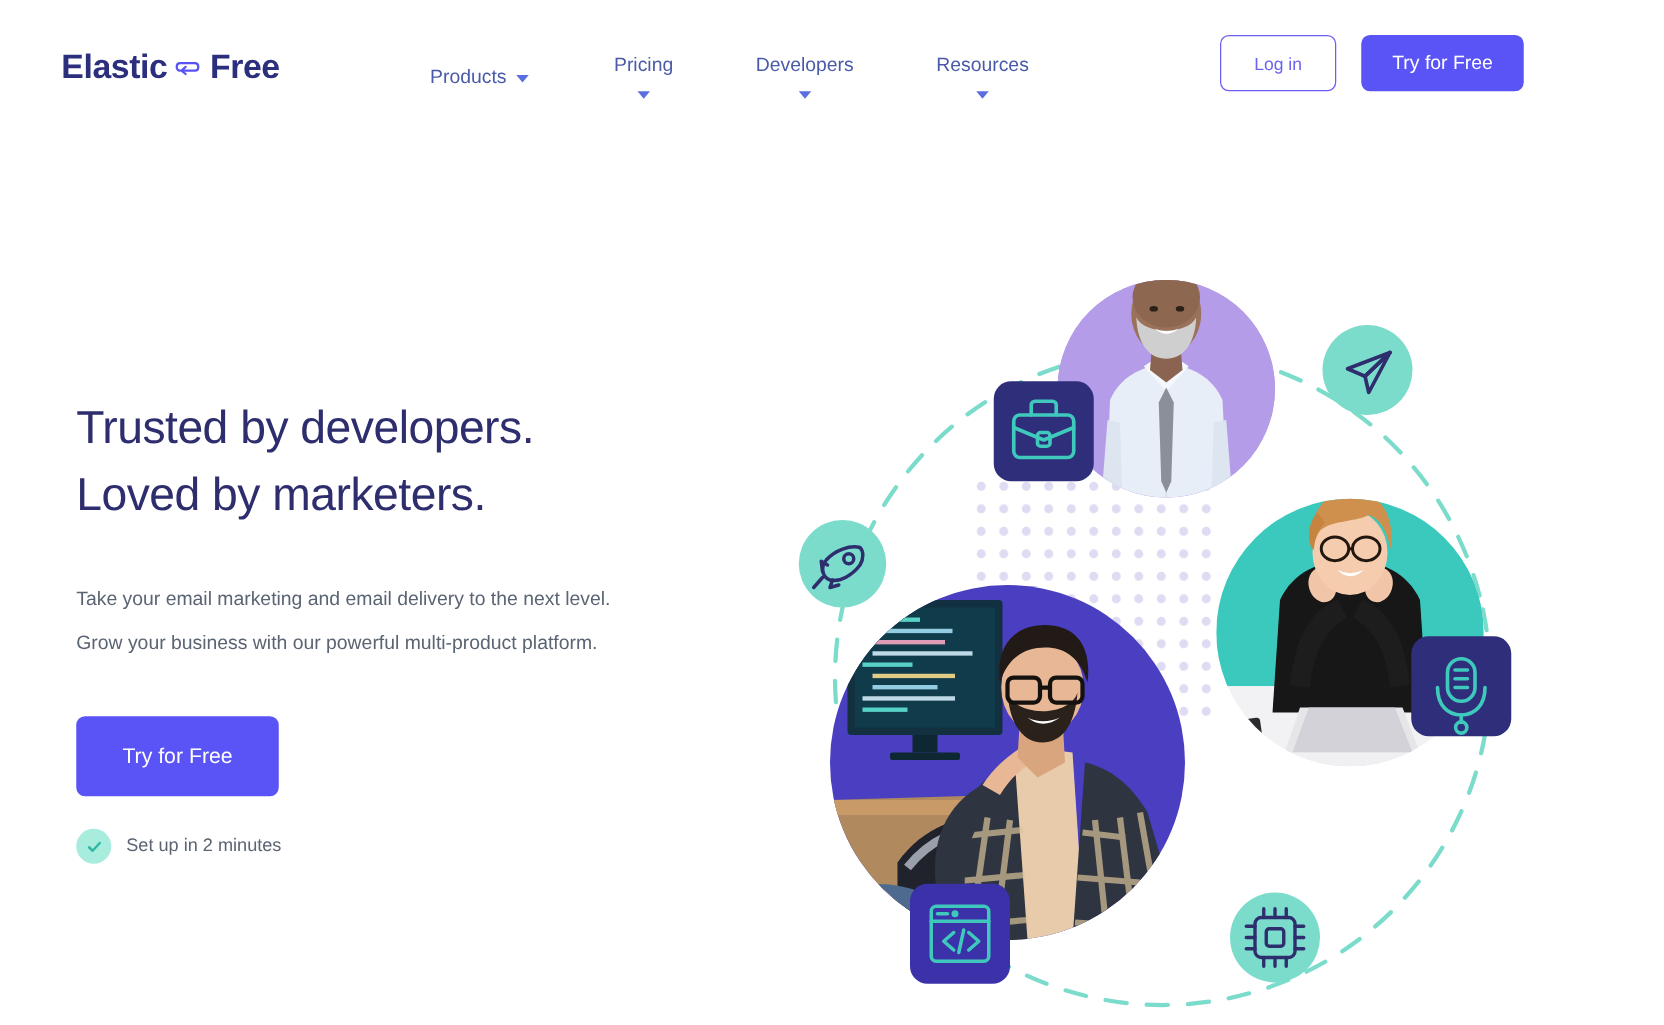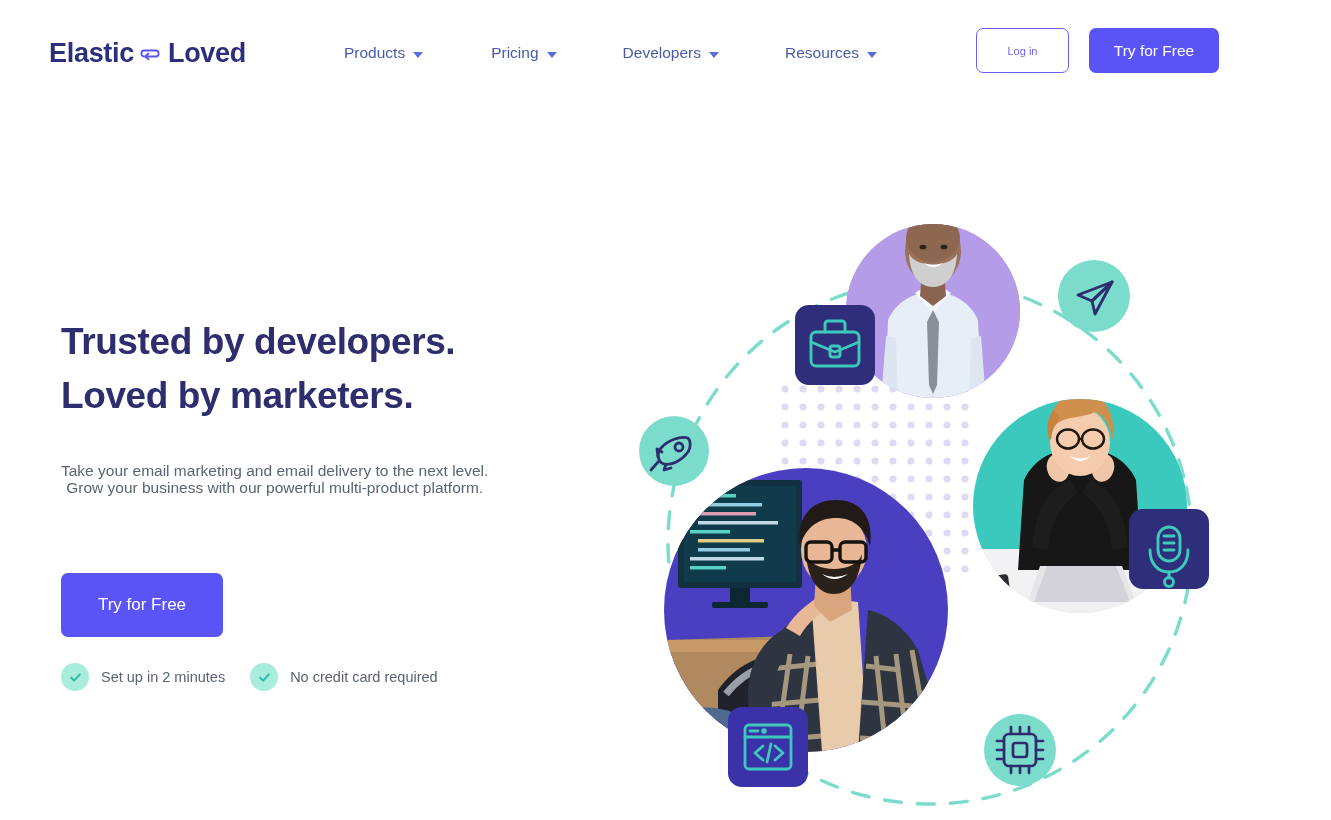--- a/index.html
+++ b/index.html
@@ -121,7 +121,7 @@
         <path d="M9.5 9.5 L6.2 12.5 L9.5 15.2" fill="none" stroke="#5a53f5" stroke-width="1.8" stroke-linecap="round" stroke-linejoin="round"></path>
       </svg>
     </span>
-    <span>Loved</span>
+    <span>Free</span>
   </div>
 
   <nav class="nav">

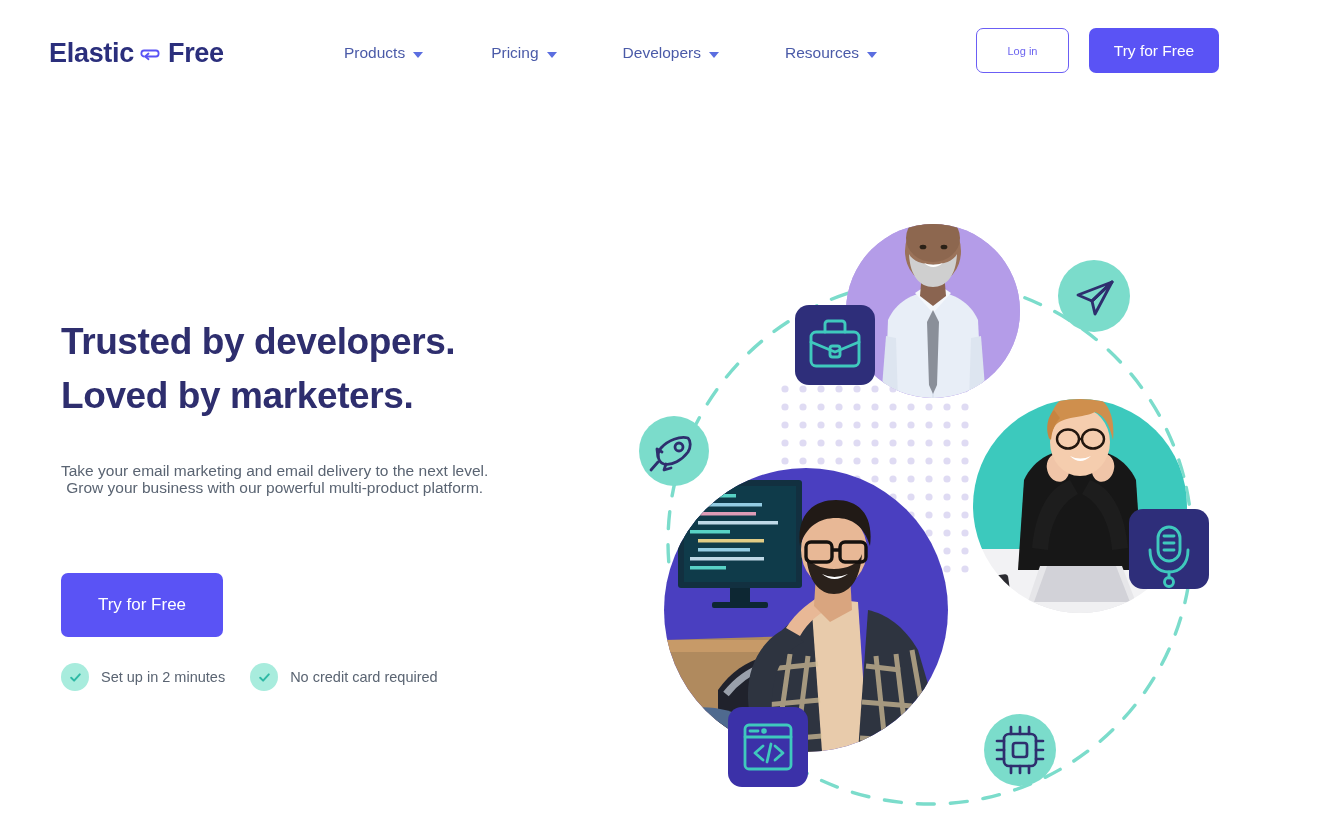--- a/index.html
+++ b/index.html
@@ -34,7 +34,7 @@
     font-size: 15.5px; color: #4a5aa8; cursor: pointer;
     padding: 4px 0;
   }
-  .nav-item + .nav-item { margin-left: 66px; }
+  .nav-item + .nav-item { margin-left: 66px; flex-direction: column; }
   .nav-item.products + .nav-item { margin-left: 68px; }
   .caret {
     width: 0; height: 0;

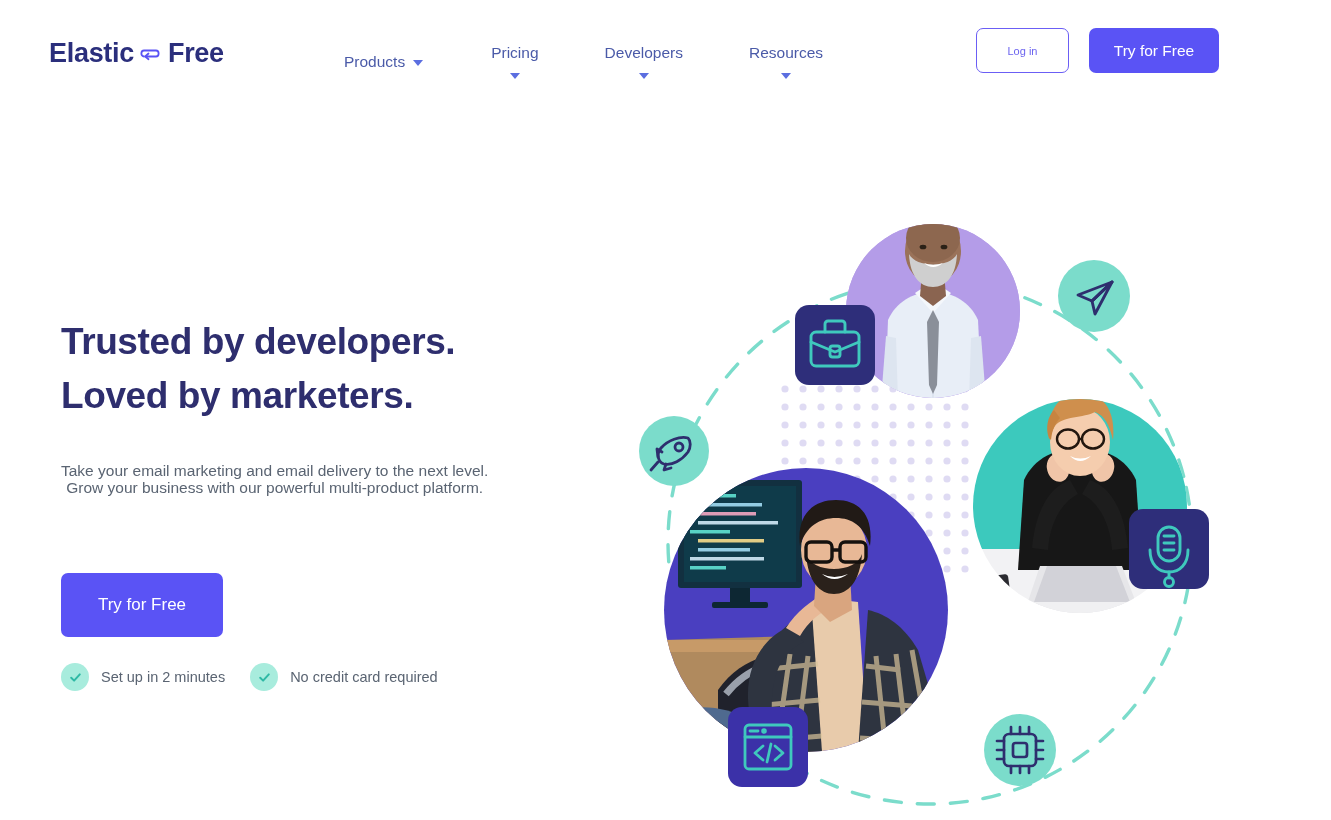--- a/index.html
+++ b/index.html
@@ -50,7 +50,7 @@
     width: 93px; height: 45px;
     border: 1.5px solid #6b5ef5; border-radius: 7px;
     background: #fff; color: #6b63ef;
-    font-size: 11px; font-family: inherit;
+    font-size: 14px; font-family: inherit;
     display: flex; align-items: center; justify-content: center;
     cursor: pointer;
   }

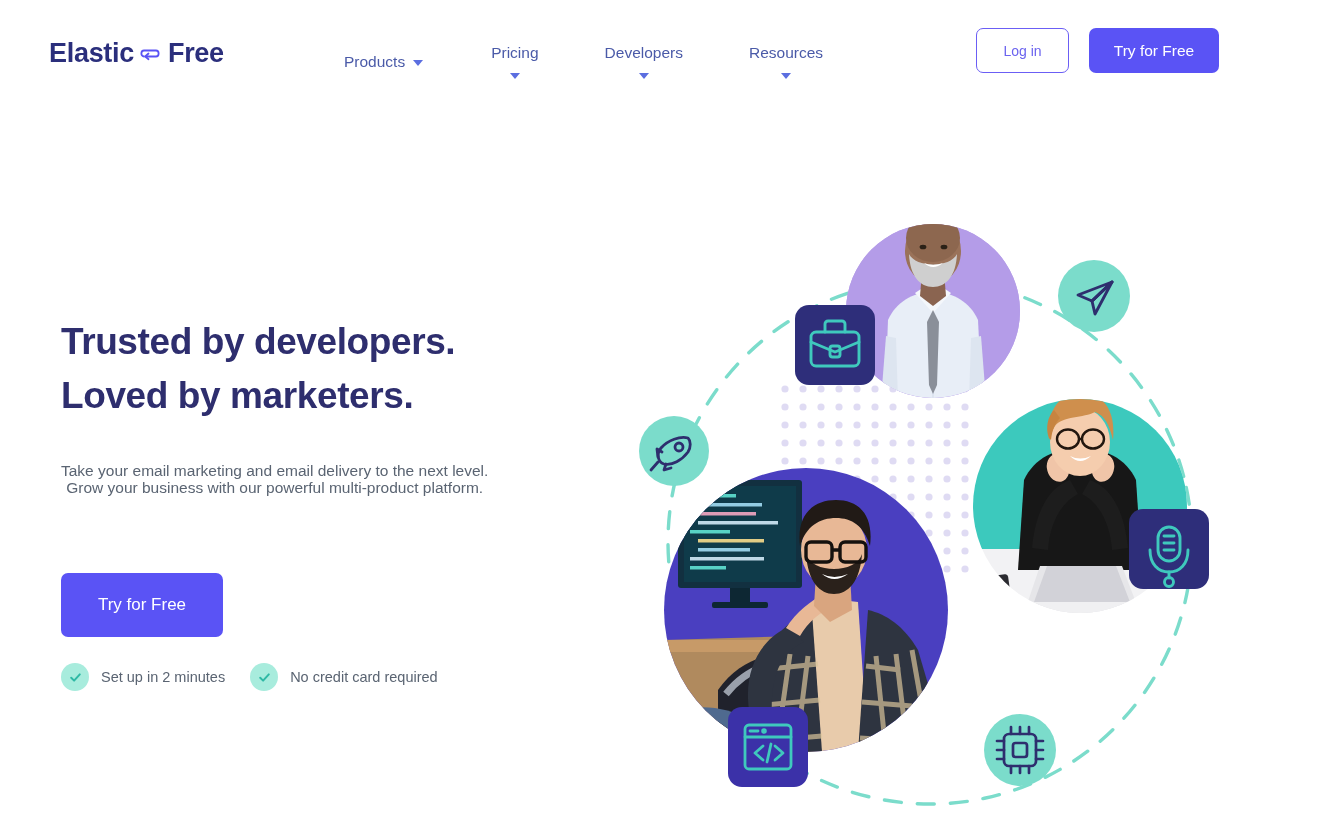--- a/index.html
+++ b/index.html
@@ -68,7 +68,7 @@
   .hero-left { position: absolute; left: 61px; top: 0; width: 540px; }
   .headline {
     position: absolute; top: 315px; left: 0;
-    font-size: 37px; font-weight: 700; line-height: 54px;
+    font-size: 37px; font-weight: 400; line-height: 54px;
     color: #2e2e6e; letter-spacing: -0.4px;
     white-space: pre-line;
   }

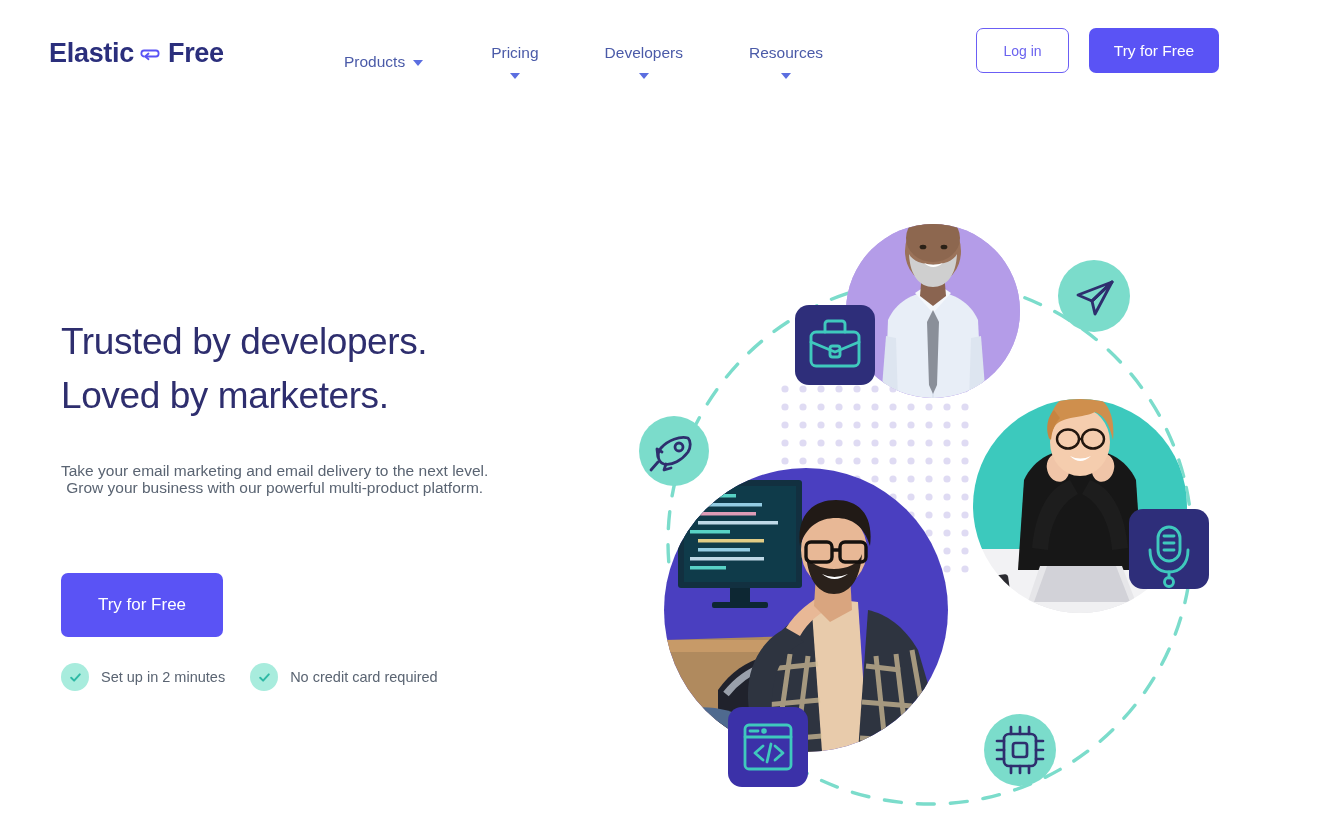--- a/index.html
+++ b/index.html
@@ -74,10 +74,9 @@
   }
   .subhead {
     position: absolute; top: 462px; left: 0;
-    font-size: 15.5px; line-height: 17px;
+    font-size: 15.5px; line-height: 35px;
     color: #5a6472;
     white-space: pre-line;
-    text-align: center;
   }
   .btn-try-hero {
     position: absolute; top: 573px; left: 0;

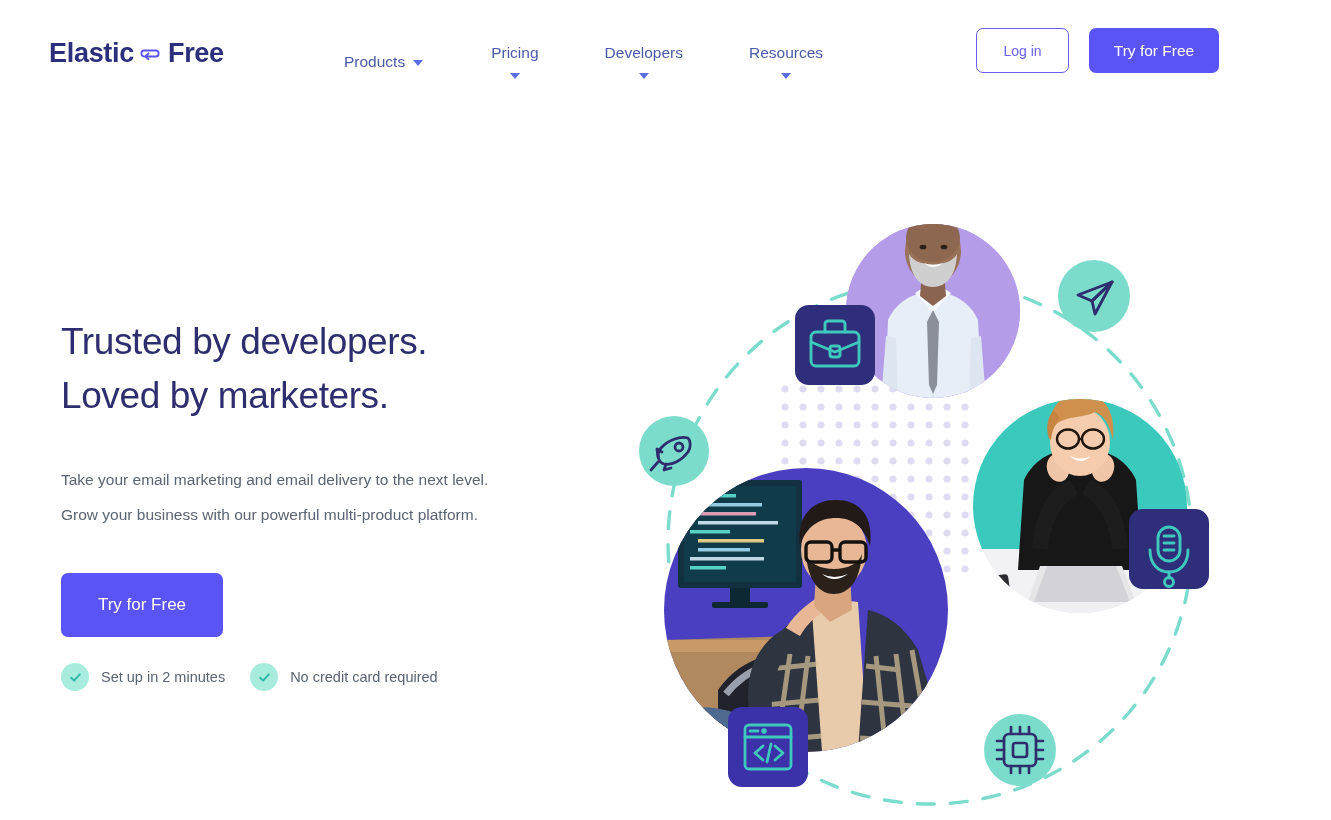--- a/index.html
+++ b/index.html
@@ -161,14 +161,6 @@
         </svg>
       </span>
       <span class="feature-label">Set up in 2 minutes</span>
-    </div>
-    <div class="feature">
-      <span class="check-circle">
-        <svg width="15" height="15" viewBox="0 0 15 15">
-          <path d="M3.2 7.8 L6.1 10.6 L11.8 4.4" fill="none" stroke="#2fb9a5" stroke-width="2" stroke-linecap="round" stroke-linejoin="round"></path>
-        </svg>
-      </span>
-      <span class="feature-label">No credit card required</span>
     </div>
   </div>
 </div>

